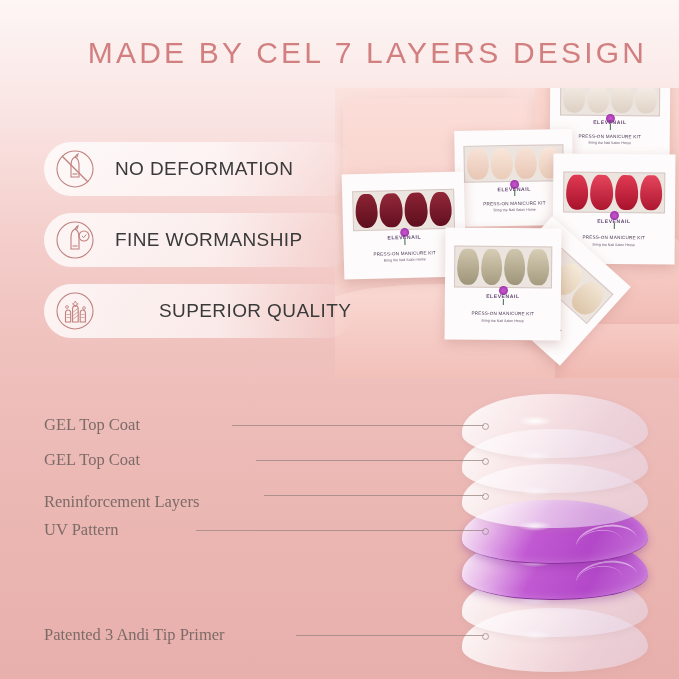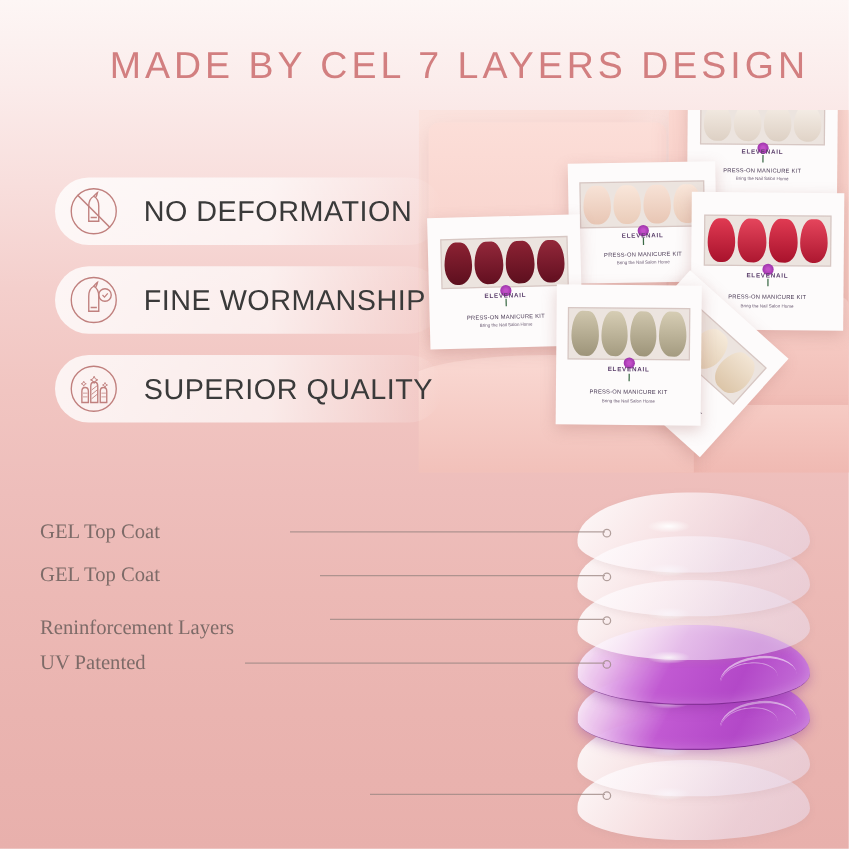--- a/index.html
+++ b/index.html
@@ -105,7 +105,7 @@
   }
   .f-icon svg { width:46px; height:46px; display:block; }
   .f-label {
-    margin-left:17px; font-size:23px; color:#3a3a3a;
+    margin-left:17px; font-size:19px; color:#3a3a3a;
     letter-spacing:.4px; white-space:nowrap;
   }
 

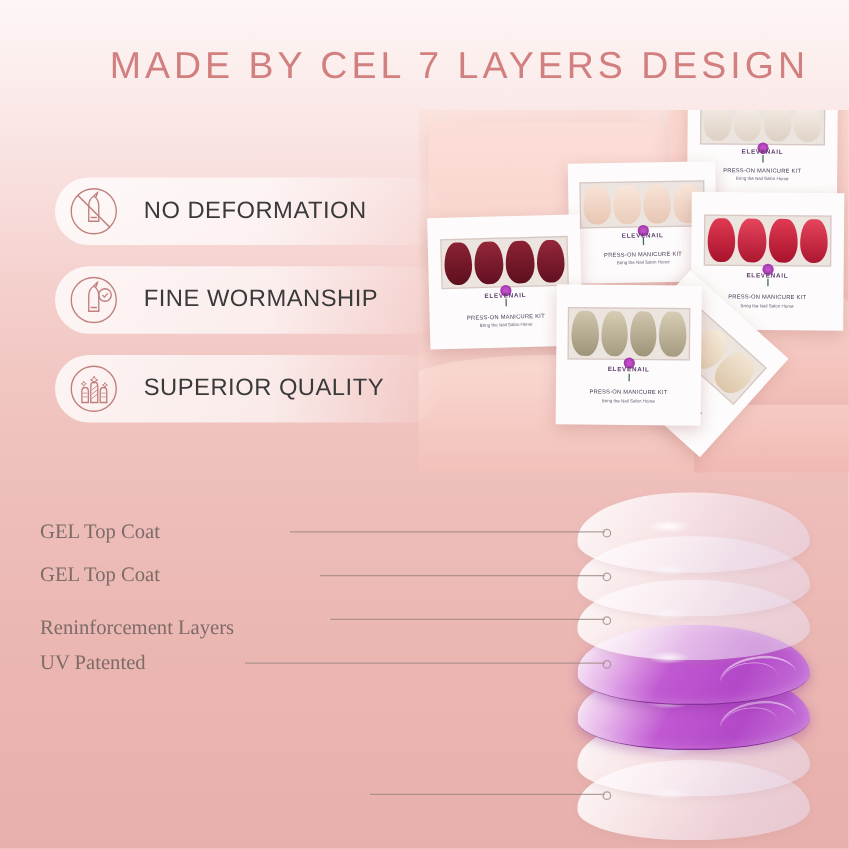--- a/index.html
+++ b/index.html
@@ -99,7 +99,7 @@
     border-radius:27px;
     display:flex; align-items:center;
   }
-  #f1 { top:142px; } #f2 { top:213px;text-align:center; } #f3 { top:284px; }
+  #f1 { top:142px; } #f2 { top:213px;text-align:center; } #f3 { top:284px;gap:44px; }
   .f-icon {
     width:46px; height:46px; margin-left:8px; flex:0 0 46px;
   }

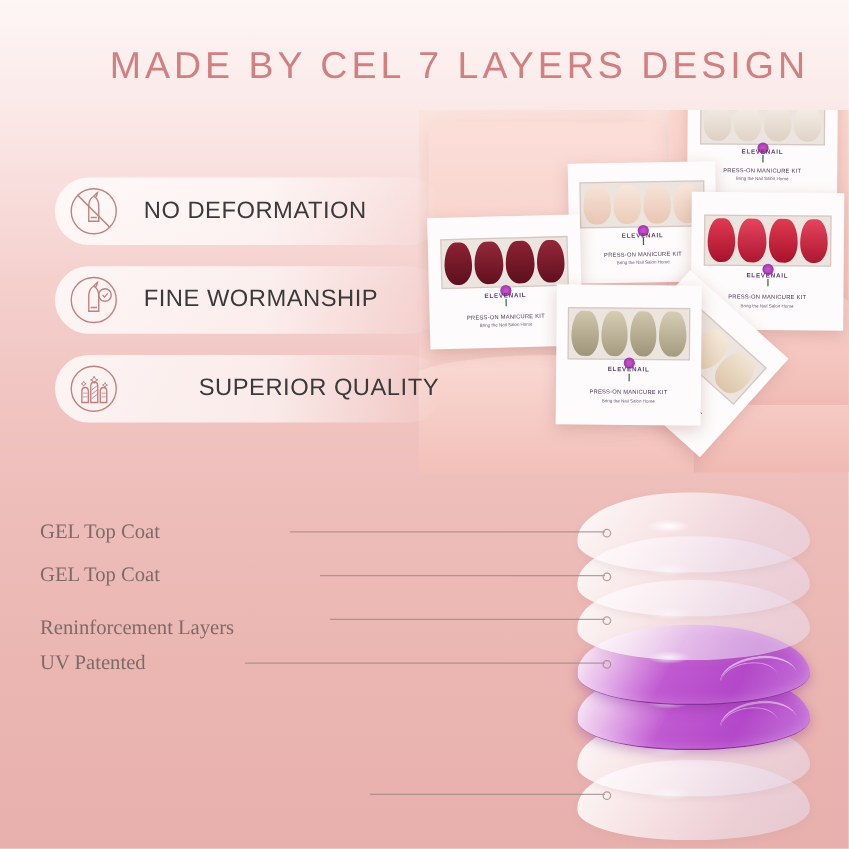--- a/index.html
+++ b/index.html
@@ -116,7 +116,7 @@
     display:flex; align-items:center;
   }
   .layer-label {
-    margin-left:32px;
+    margin-left:44px;
     font-family:"Liberation Serif", serif;
     font-size:16.5px; color:#7d6b68; white-space:nowrap;
   }

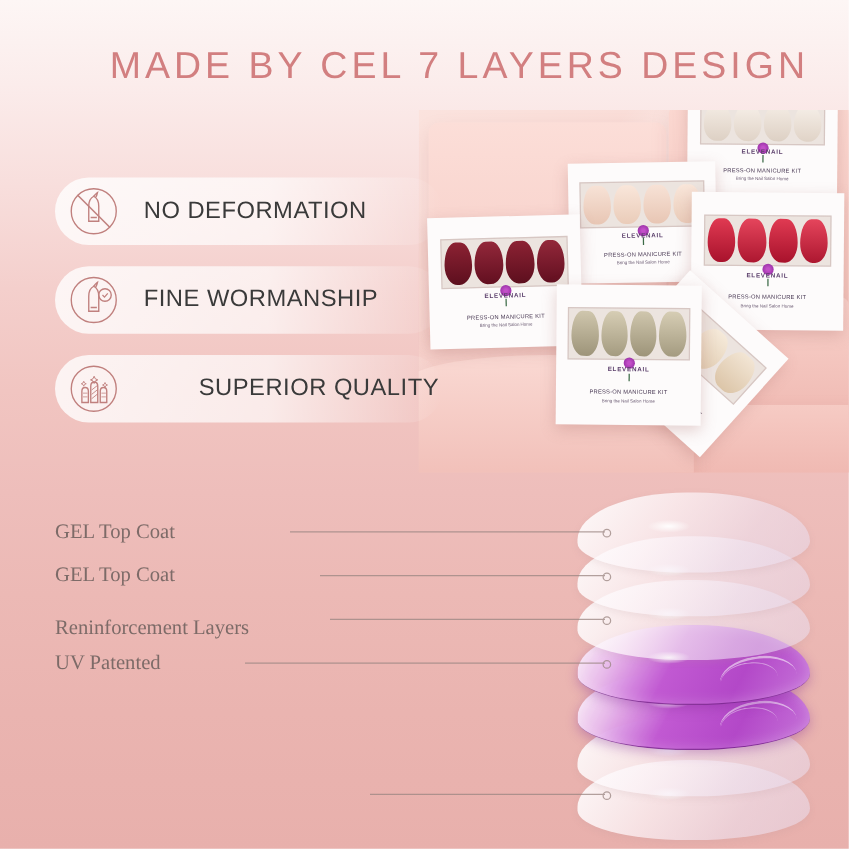--- a/index.html
+++ b/index.html
@@ -341,7 +341,7 @@
     <span class="leader" style="left:264px;width:220px;top:17px;"></span>
   </div>
   <div class="layer-row" style="top:117px;">
-    <span class="layer-label">UV Patented</span>
+    <span class="layer-label">UV Pattern</span>
     <span class="leader" style="left:196px;width:288px;top:17px;"></span>
   </div>
   <div class="layer-row" style="top:222px;">

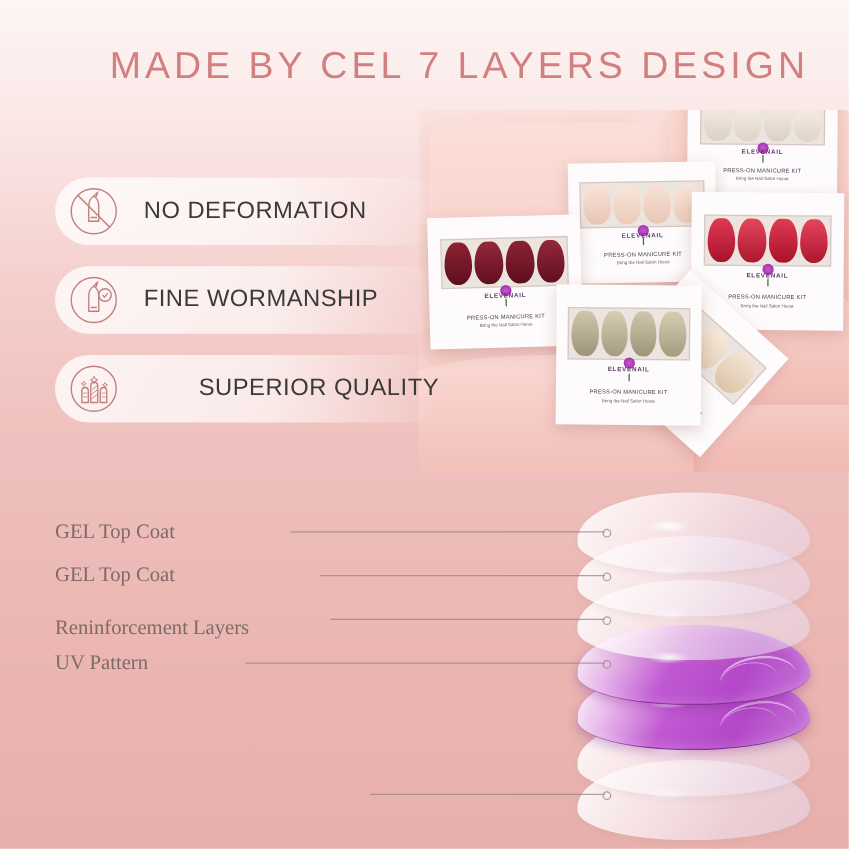--- a/index.html
+++ b/index.html
@@ -345,6 +345,7 @@
     <span class="leader" style="left:196px;width:288px;top:17px;"></span>
   </div>
   <div class="layer-row" style="top:222px;">
+    <span class="layer-label">Patented 3 Andi Tip Primer</span>
     <span class="leader" style="left:296px;width:188px;top:17px;"></span>
   </div>
 </div>

